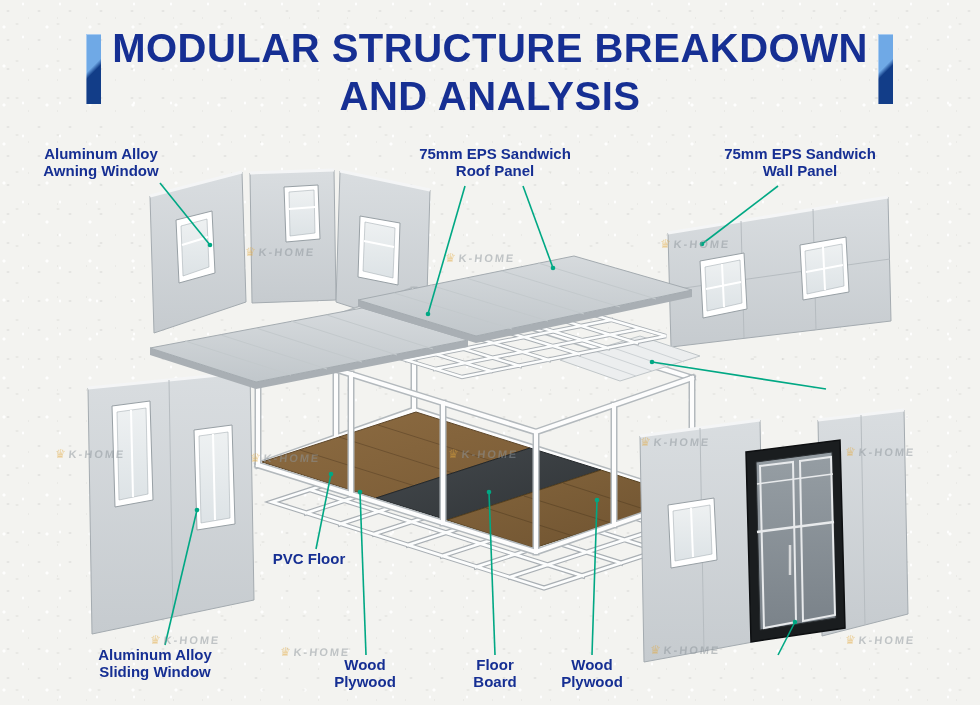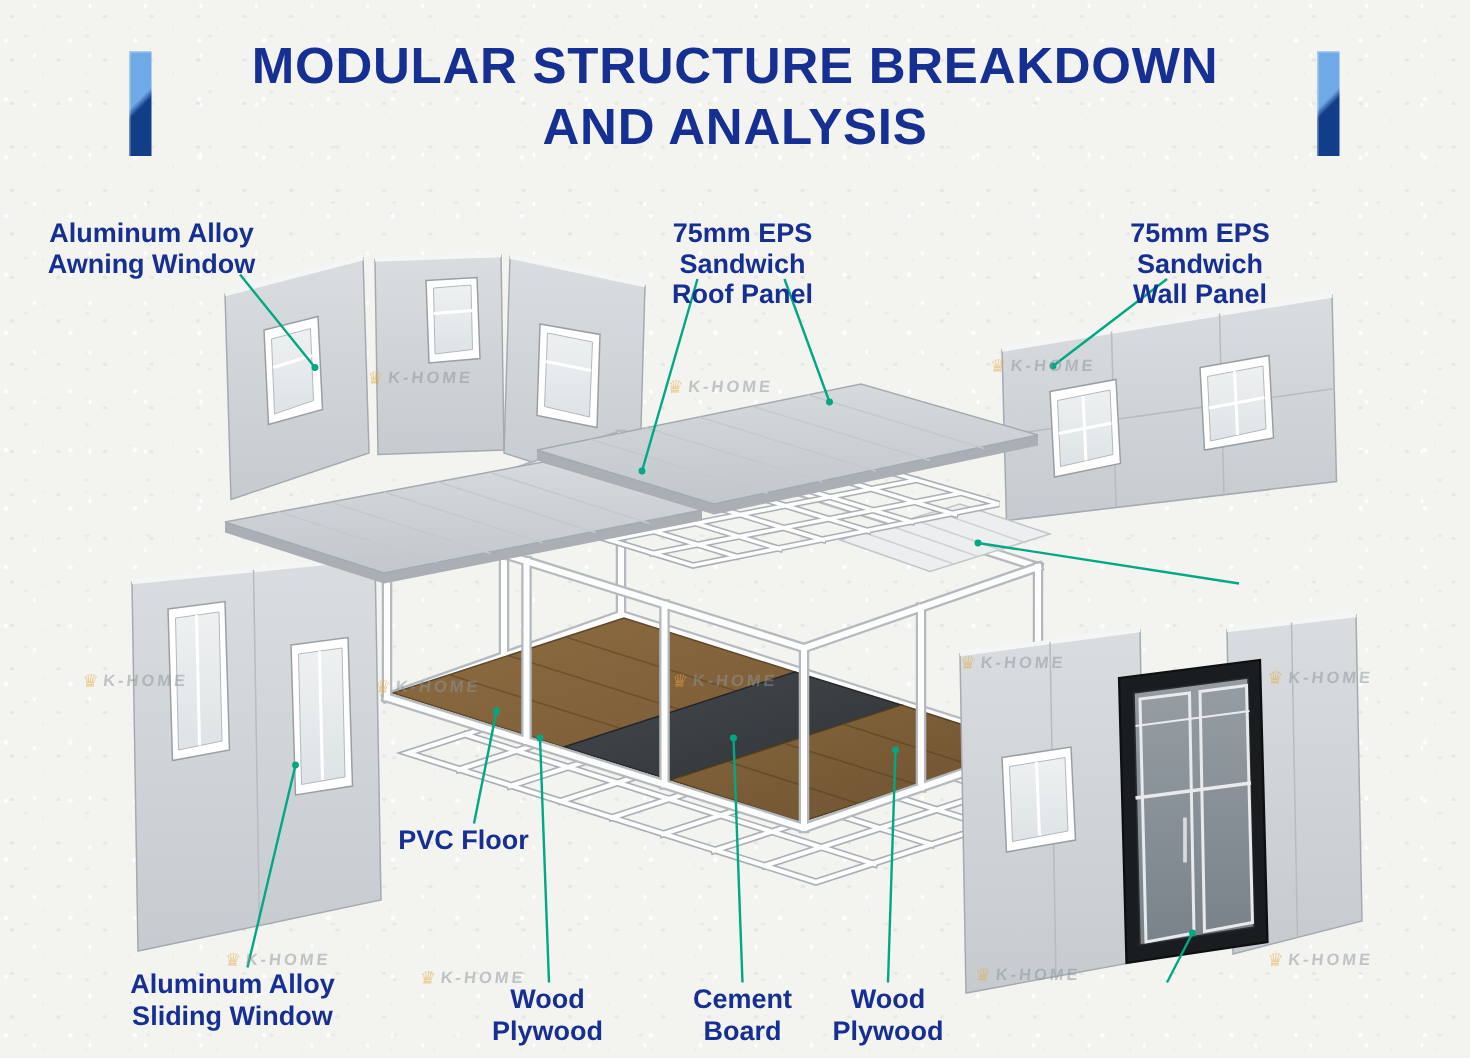--- a/index.html
+++ b/index.html
@@ -20,7 +20,7 @@
 
   .title-wrap{position:absolute;top:24px;left:0;width:100%;text-align:center;
     color:var(--title-blue,#162f93);font-weight:bold}
-  .title-line{font-size:34px;letter-spacing:.5px;line-height:1.2}
+  .title-line{font-size:40px;letter-spacing:.5px;line-height:1.2}
 
   .accent-bar{position:absolute;top:34px;width:15px;height:70px;
     background:linear-gradient(135deg,var(--bar-light,#6fa9e6) 46%,var(--bar-dark,#123d88) 54%);

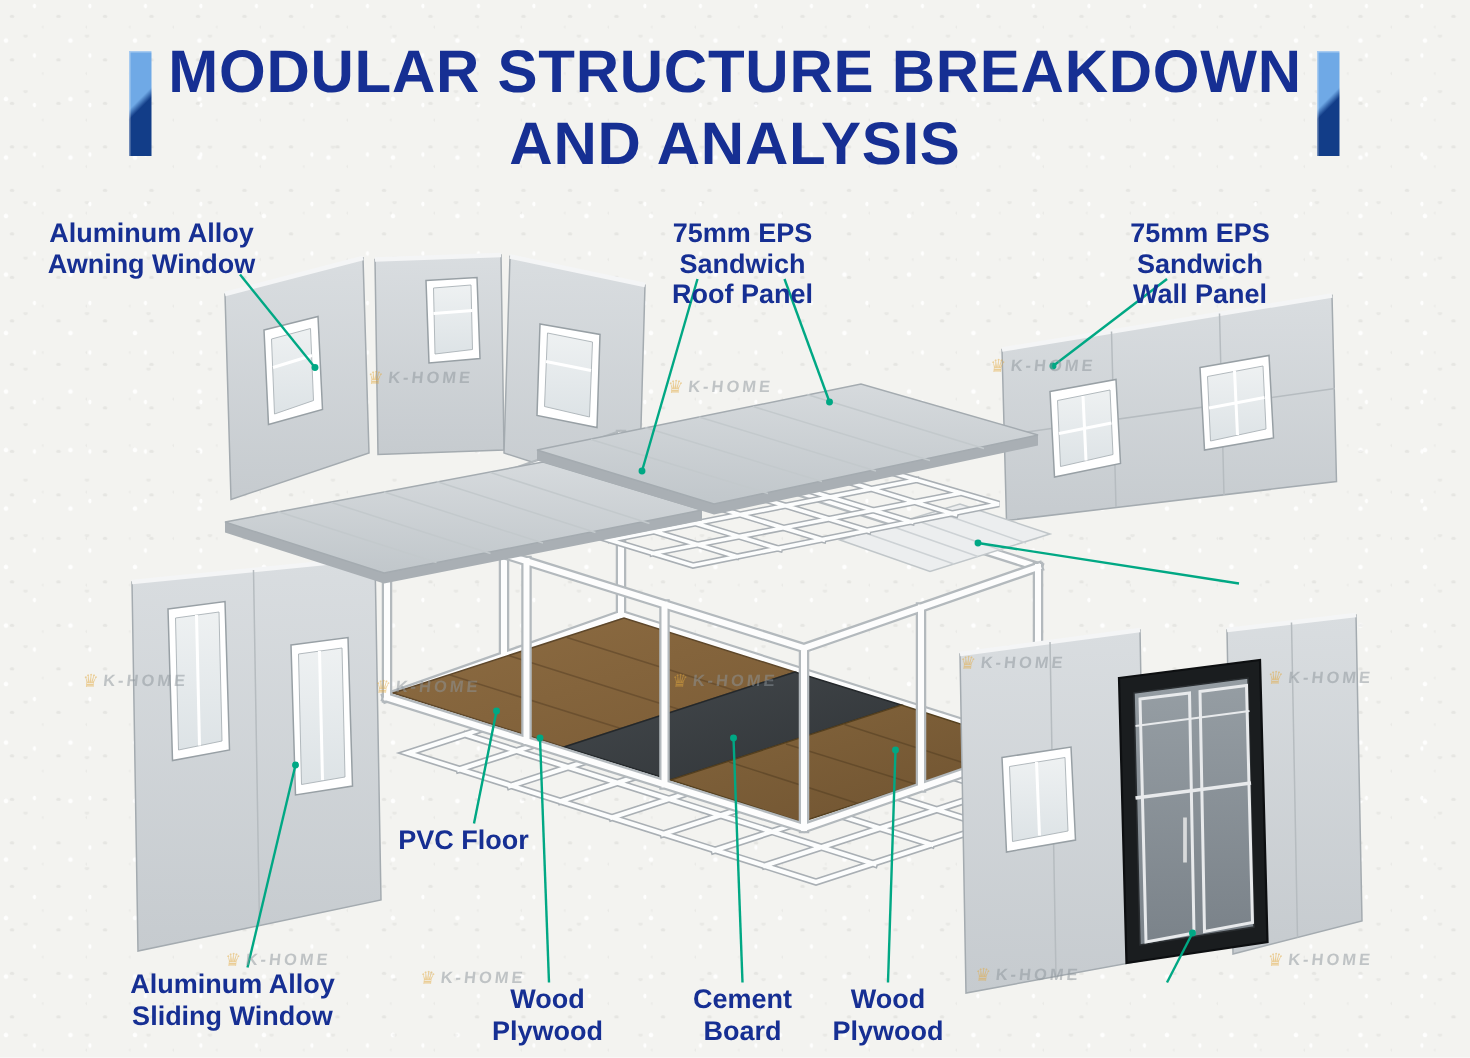--- a/index.html
+++ b/index.html
@@ -28,7 +28,7 @@
   .accent-bar.left{left:86px}
   .accent-bar.right{left:878px}
 
-  .label{position:absolute;color:var(--label-blue,#162f93);font-weight:bold;font-size:18px;
+  .label{position:absolute;color:var(--label-blue,#162f93);font-weight:bold;font-size:15px;
     line-height:1.15;text-align:center;white-space:pre-line}
 
   svg.scene{position:absolute;left:0;top:0;width:980px;height:705px}

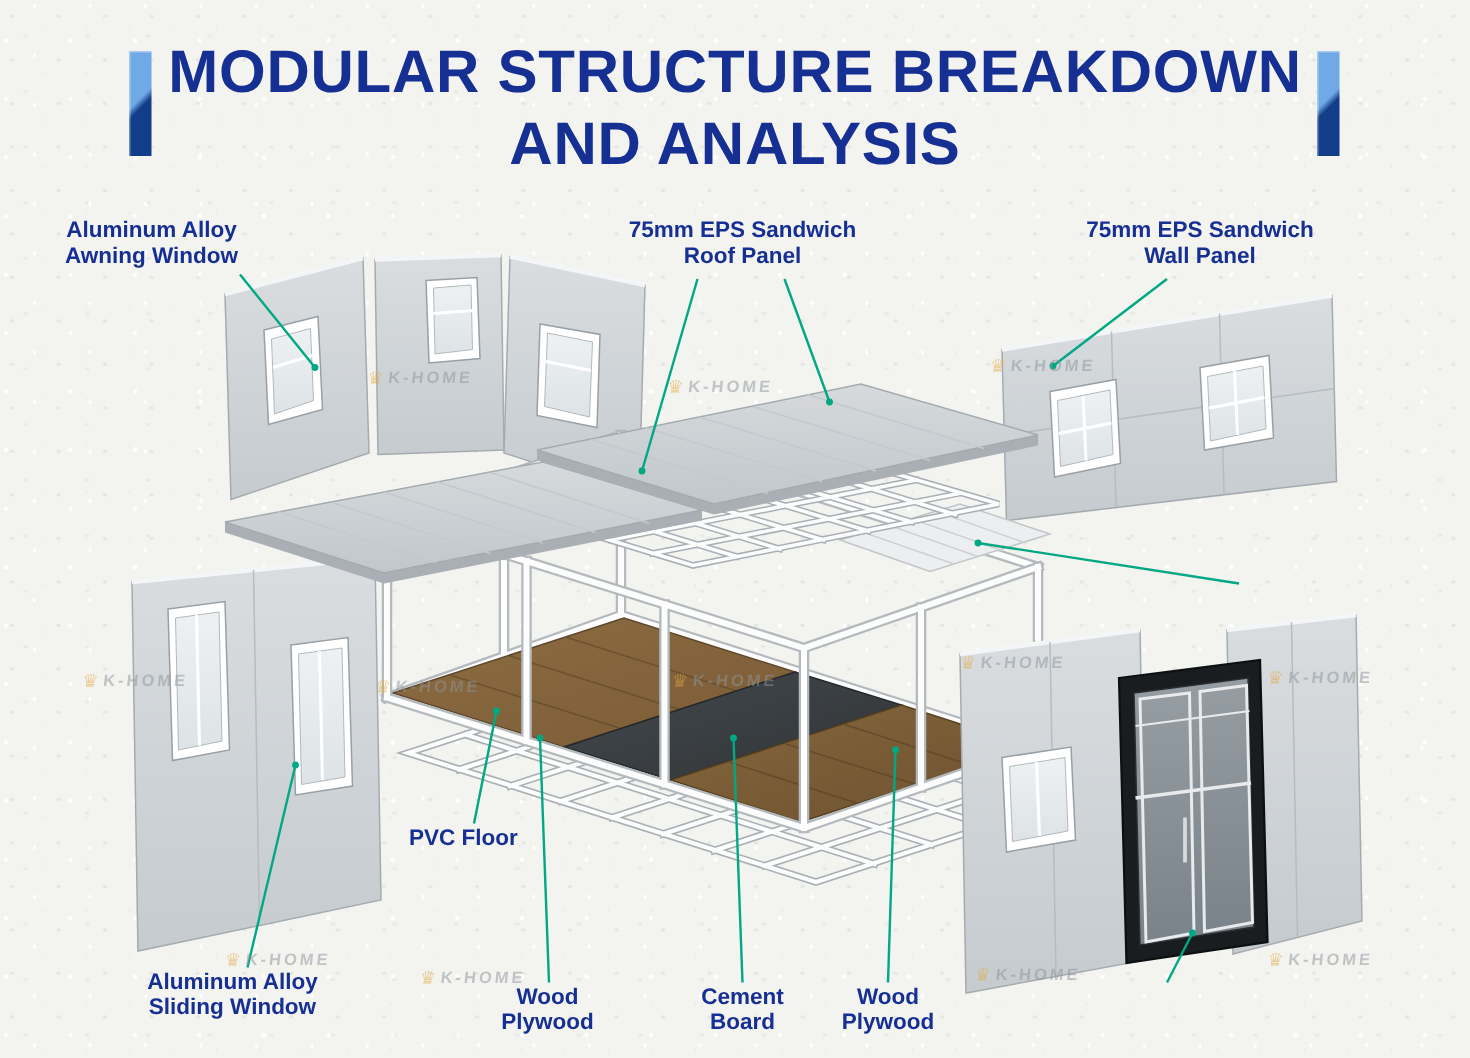--- a/index.html
+++ b/index.html
@@ -245,7 +245,7 @@
 Sliding Window</div>
   <div class="label" style="left:320px;top:656px;width:90px">Wood
 Plywood</div>
-  <div class="label" style="left:450px;top:656px;width:90px">Cement
+  <div class="label" style="left:450px;top:656px;width:90px">Floor
 Board</div>
   <div class="label" style="left:547px;top:656px;width:90px">Wood
 Plywood</div>

